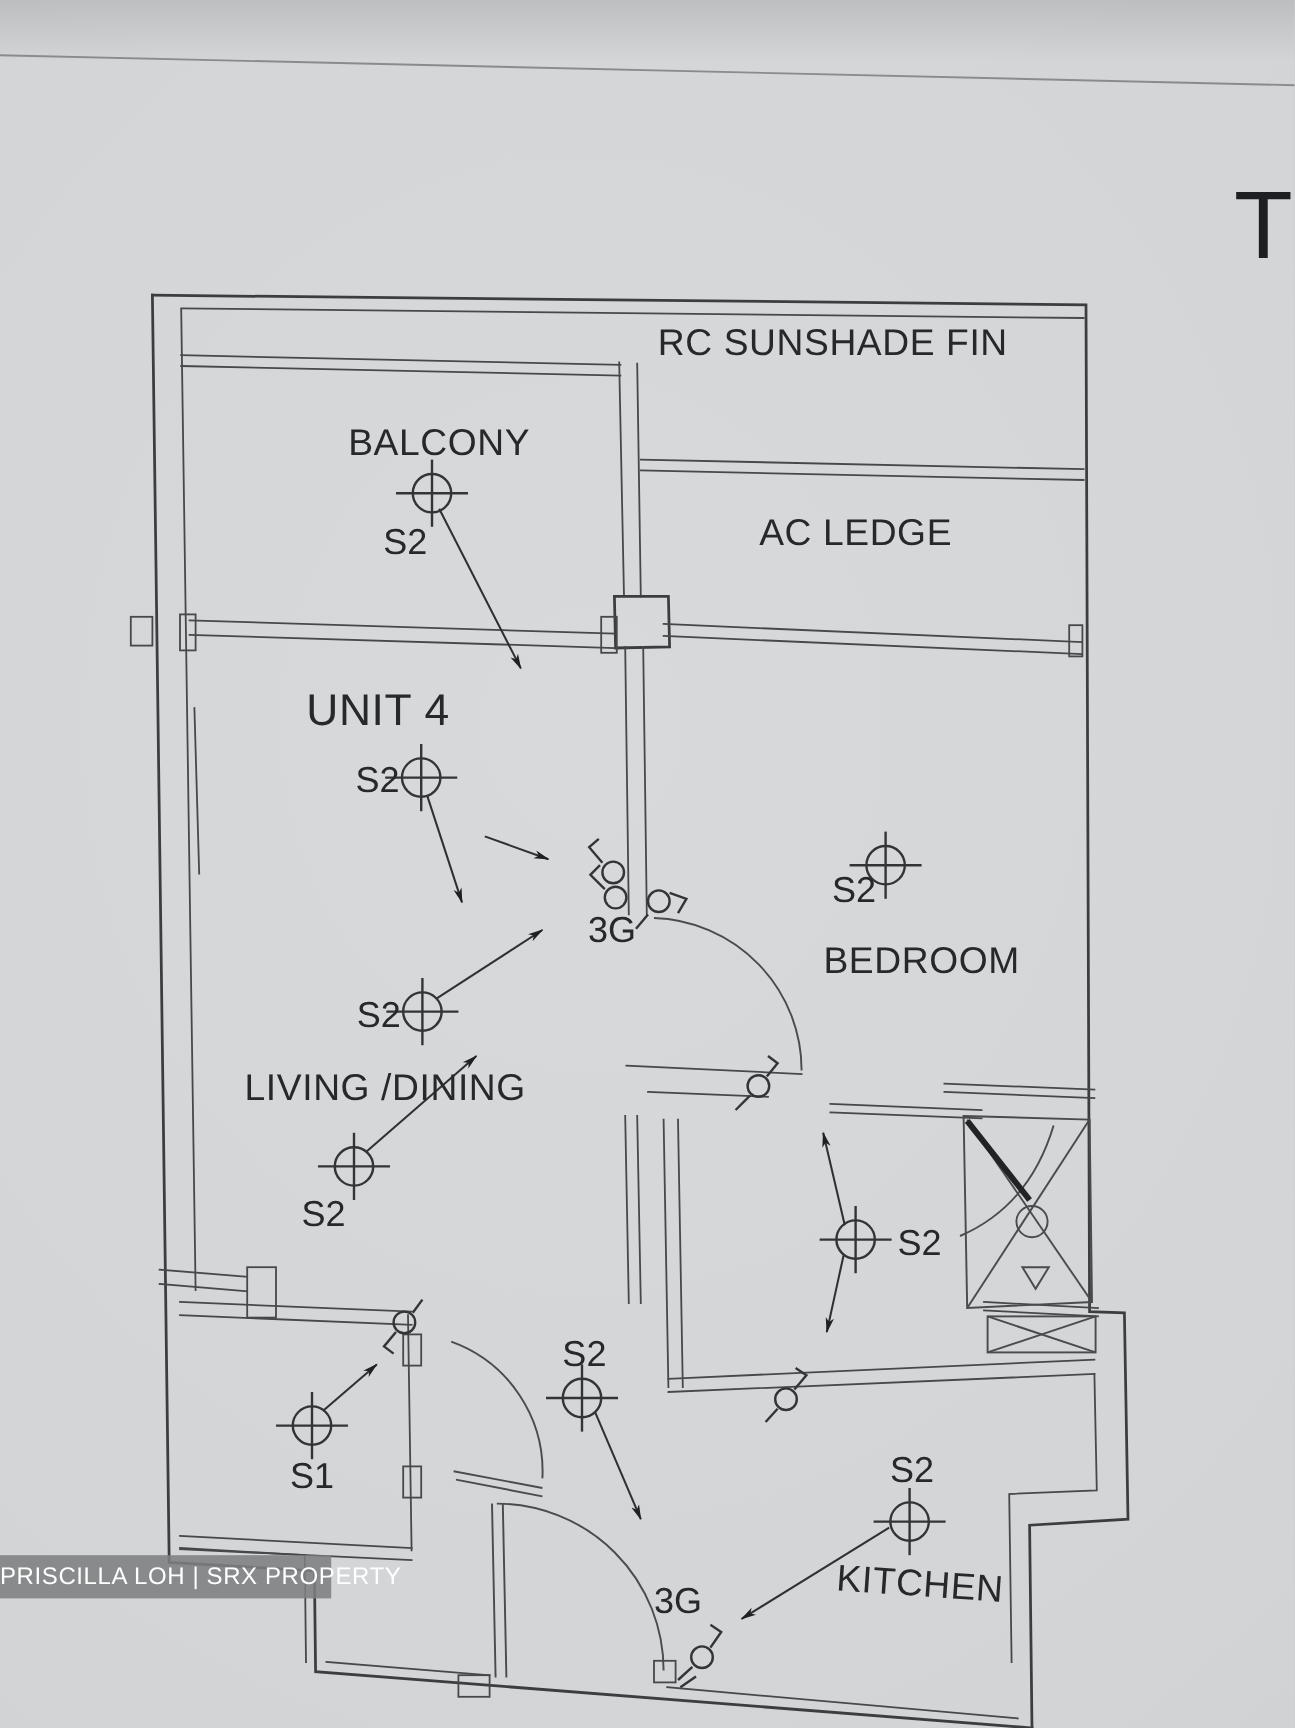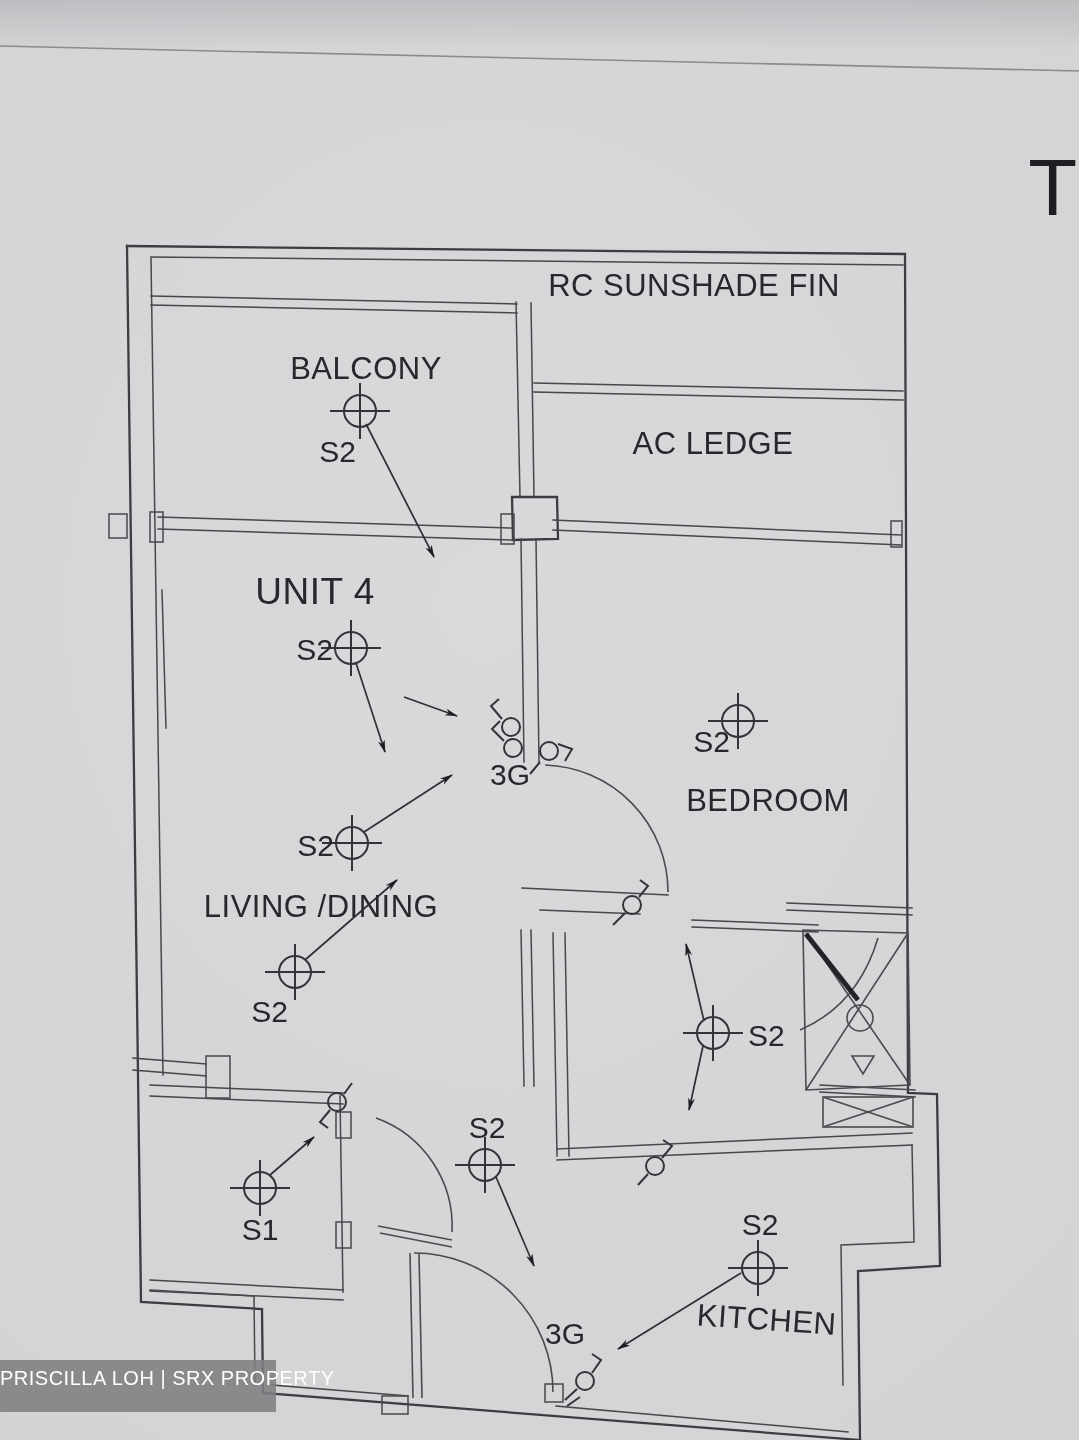--- a/index.html
+++ b/index.html
@@ -27,7 +27,7 @@
   .lbl-sym{font-size:30px;letter-spacing:0;}
   .lbl-title{font-size:80px;fill:#1e1f22;}
   .watermark{
-    position:absolute;left:0;top:1360px;width:276px;height:52px;
+    position:absolute;left:0;top:1296px;width:276px;height:36px;
     background:rgba(125,127,130,.88);
     color:#fff;font-size:20px;line-height:36px;text-align:center;
     letter-spacing:.5px;white-space:nowrap;

